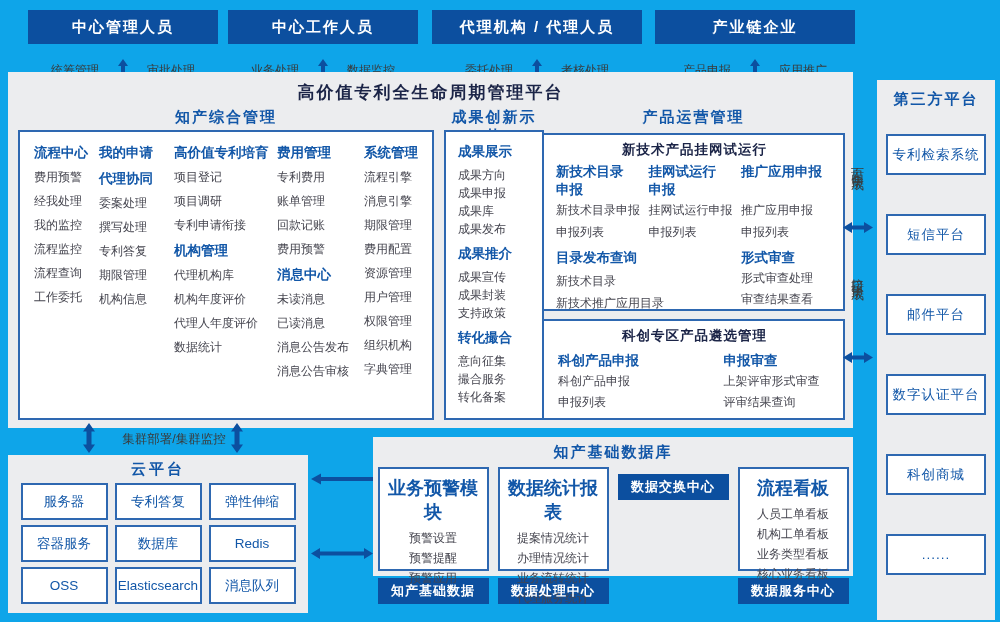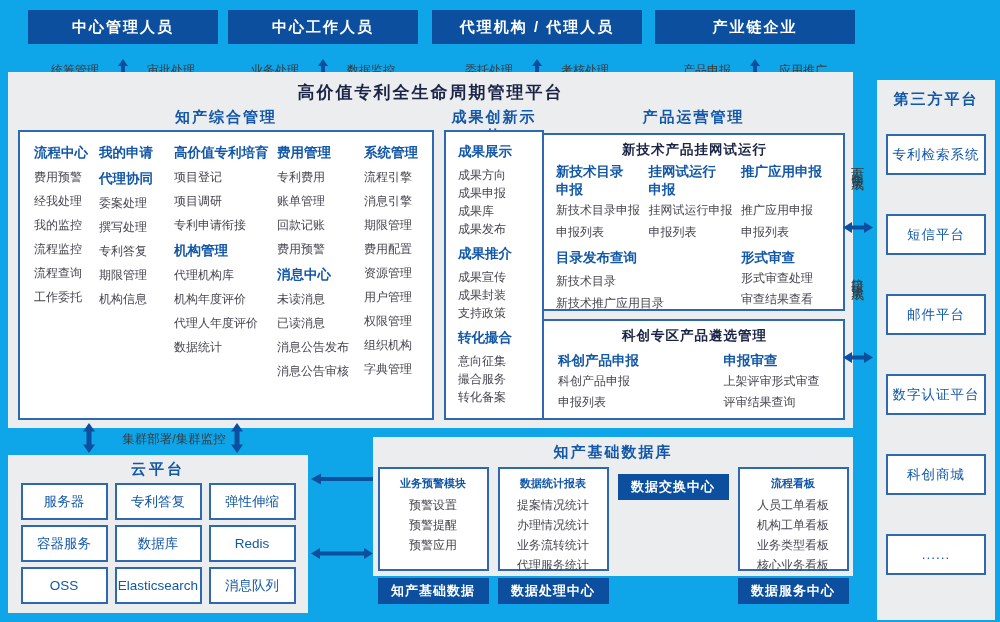--- a/index.html
+++ b/index.html
@@ -69,7 +69,7 @@
   .db-cols{display:flex;justify-content:center;gap:9px;margin-top:5px}
   .db-col{width:111px}
   .db-box{height:104px;background:#fff;border:2px solid var(--border-blue,#2e68b1);padding-top:7px}
-  .db-head{text-align:center;font-size:11px;font-weight:bold;color:var(--heading-blue,#1257a8);margin-bottom:7px}
+  .db-head{text-align:center;font-size:18px;font-weight:bold;color:var(--heading-blue,#1257a8);margin-bottom:7px}
   .db-box .item{text-align:center;margin-bottom:6px;line-height:14px}
   .db-footer{margin-top:7px;height:26px;background:var(--dark-blue,#0c4f9f);color:#fff;font-size:13px;
              font-weight:bold;letter-spacing:1px;display:flex;align-items:center;justify-content:center}

